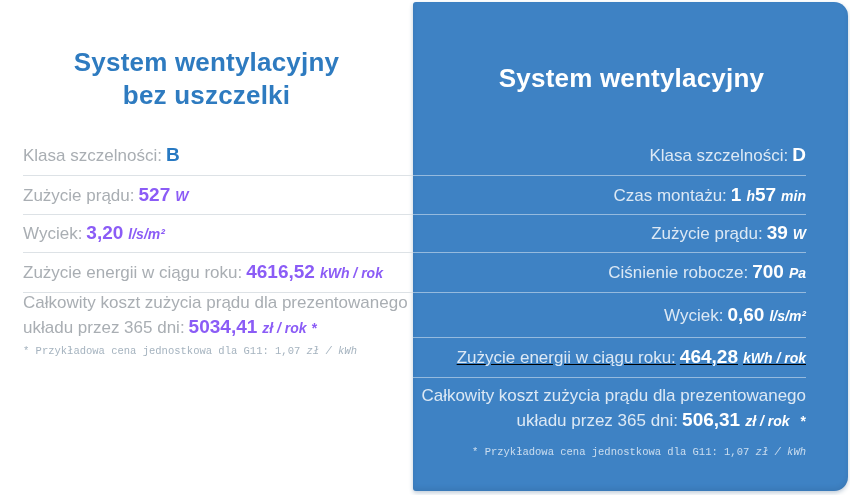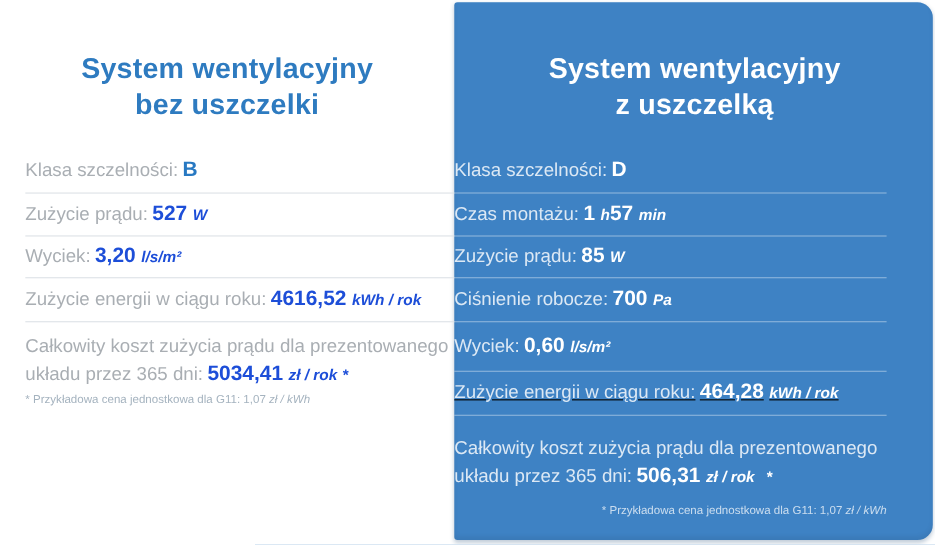--- a/index.html
+++ b/index.html
@@ -90,7 +90,6 @@
   <div class="col right">
     <div class="title">
       <span>System wentylacyjny</span>
-      <span>z uszczelką</span>
     </div>
     <div class="rows">
         <div class="row">

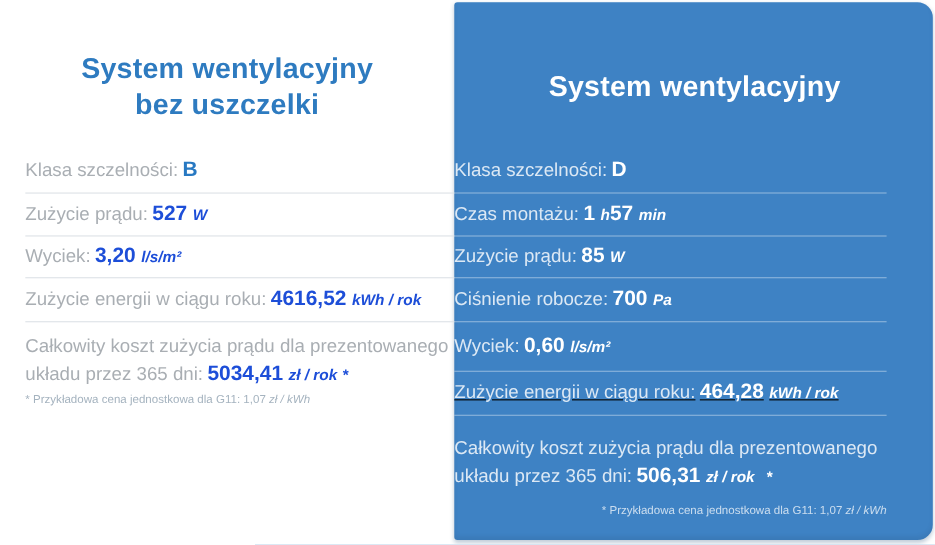--- a/index.html
+++ b/index.html
@@ -26,7 +26,7 @@
     display:flex;flex-direction:column;justify-content:center;box-sizing:border-box;
   }
   .col.left .row{margin-left:23px;border-bottom:1px solid #dde2e6;text-align:left;}
-  .col.right .row{margin-right:44px;border-bottom:1px solid rgba(255,255,255,0.45);}
+  .col.right .row{margin-right:44px;border-bottom:1px solid rgba(255,255,255,0.45);text-align:right;}
   .row:nth-child(1){height:41px;}
   .row:nth-child(2){height:39px;}
   .row:nth-child(3){height:38px;}

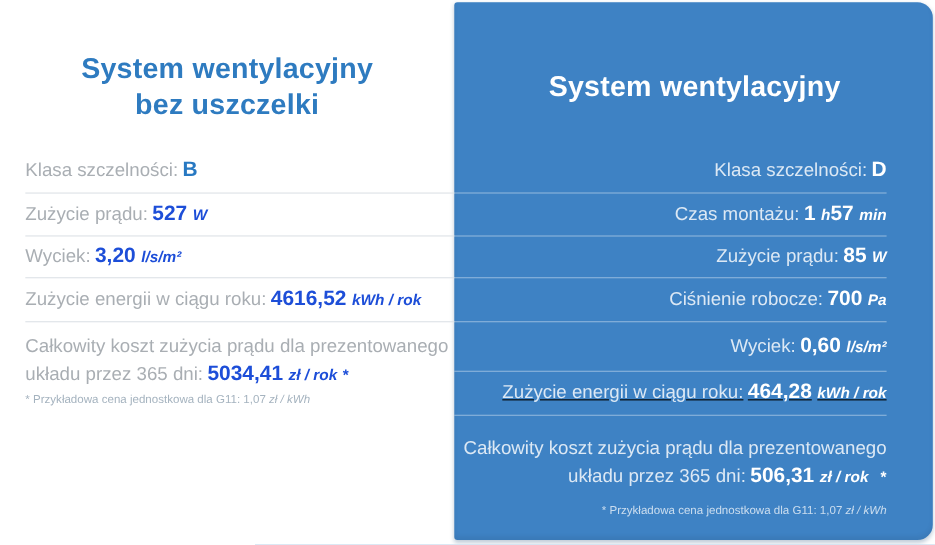--- a/index.html
+++ b/index.html
@@ -41,7 +41,7 @@
   .col.right .label{color:rgba(255,255,255,0.82);}
   .value{font-weight:bold;white-space:nowrap;margin-left:4px;}
   .value.blue{color:#2879c2;}
-  .value.red{color:#1d4ed8;}
+  .value.red{color:#8b5cf6;}
   .value.white{color:#ffffff;}
   .value .num{font-size:19px;}
   .value .unit{font-size:14px;font-style:italic;margin-left:5px;}

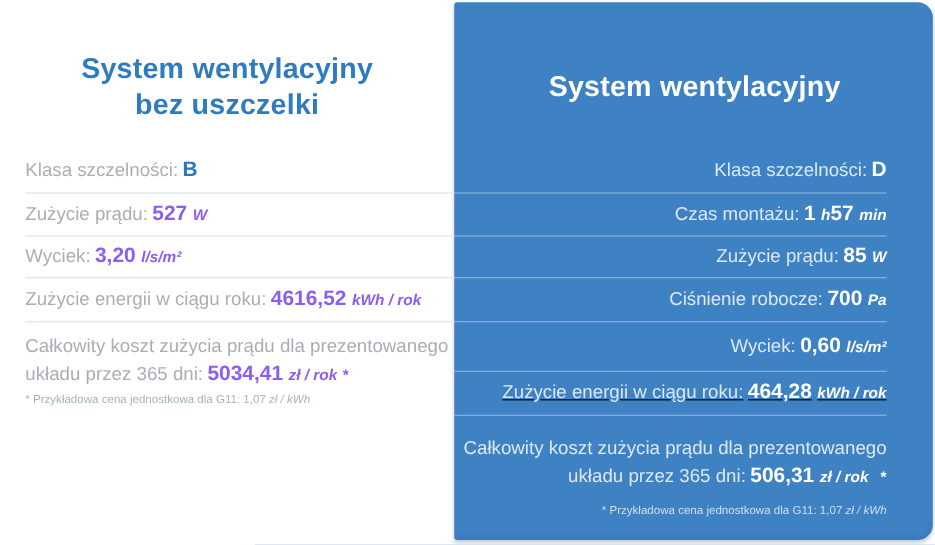--- a/index.html
+++ b/index.html
@@ -99,7 +99,7 @@
           <div class="rowtext"><span class="label">Czas montażu:</span><span class="value white"><span class="num">1</span><span class="unit">h</span><span class="num">57</span><span class="unit">min</span></span></div>
         </div>
         <div class="row">
-          <div class="rowtext"><span class="label">Zużycie prądu:</span><span class="value white"><span class="num">85</span><span class="unit">W</span></span></div>
+          <div class="rowtext"><span class="label">Zużycie prądu:</span><span class="value white"><span class="num">39</span><span class="unit">W</span></span></div>
         </div>
         <div class="row">
           <div class="rowtext"><span class="label">Ciśnienie robocze:</span><span class="value white"><span class="num">700</span><span class="unit">Pa</span></span></div>

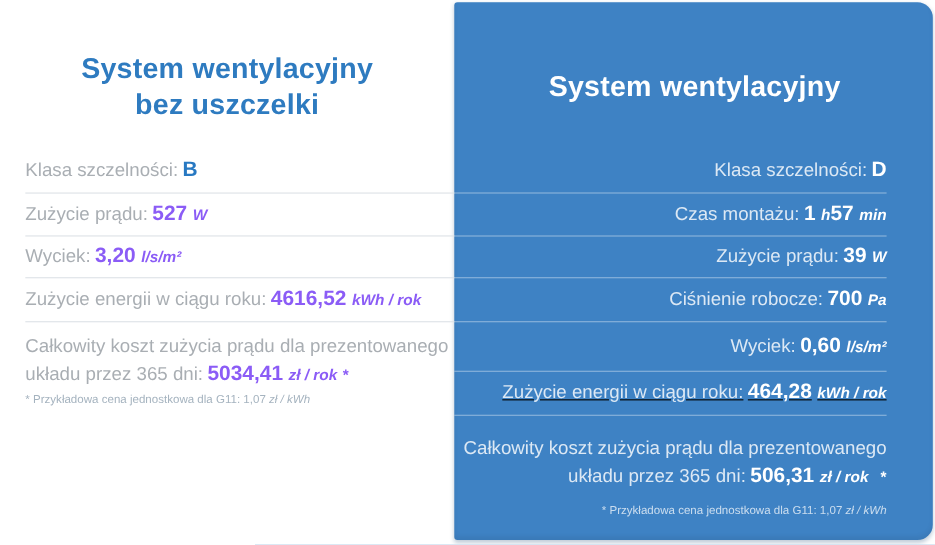--- a/index.html
+++ b/index.html
@@ -34,7 +34,7 @@
   .row:nth-child(5){height:45px;}
   .row:nth-child(6){height:40px;text-decoration:underline;}
   .row:nth-child(7){height:61px;}
-  .col .row:last-child{border-bottom:none;margin-top:12px;}
+  .col .row:last-child{border-bottom:none;}
   .rowtext{line-height:24px;}
   .label{font-size:17px;}
   .col.left .label{color:#a9aeb3;}

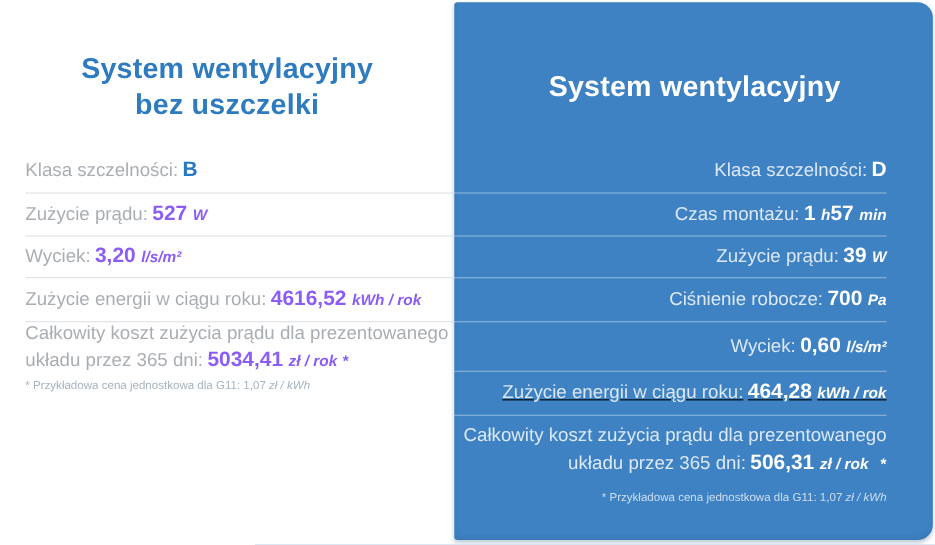--- a/index.html
+++ b/index.html
@@ -48,7 +48,7 @@
   .value .star{font-size:14px;margin-left:5px;}
   .col.right .value .star{margin-left:11px;}
   .value span:first-child{margin-left:0;}
-  .footnote{margin-top:7px;font-size:10.5px;line-height:13px;}
+  .footnote{margin-top:7px;font-size:10.5px;line-height:13px;font-family:Liberation Mono, monospace;}
   .col.left .footnote{margin-left:23px;color:#a5b3bf;text-align:left;}
   .col.right .footnote{margin-right:44px;color:rgba(255,255,255,0.72);text-align:right;}
   .footnote .fn-unit{font-style:italic;}

